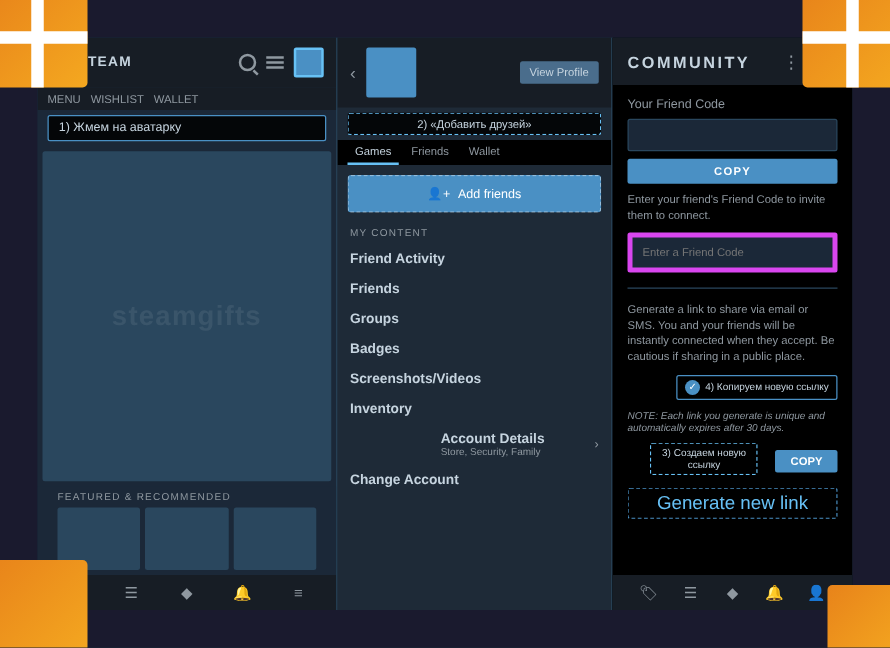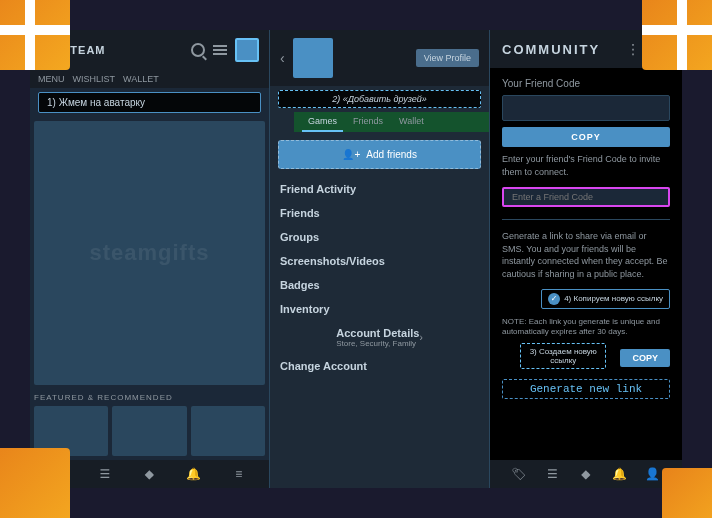--- a/index.html
+++ b/index.html
@@ -324,7 +324,6 @@
       margin: 4px 8px;
       border-radius: 2px;
       text-align: center;
-      font-style: italic;
     }
 
     .popup-tabs {

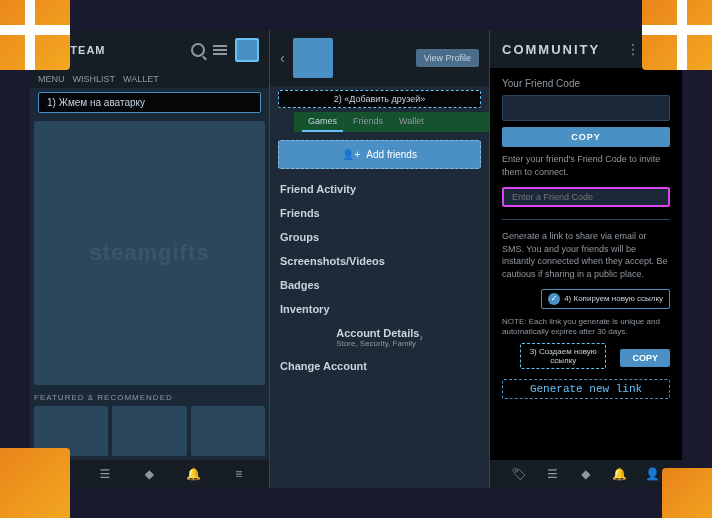--- a/index.html
+++ b/index.html
@@ -328,10 +328,9 @@
 
     .popup-tabs {
       display: flex;
-      background: #14532d;
+      background: #000000;
       padding: 0 8px;
       gap: 4px;
-      margin-left: 24px;
     }
     .popup-tab {
       color: #8f98a0;

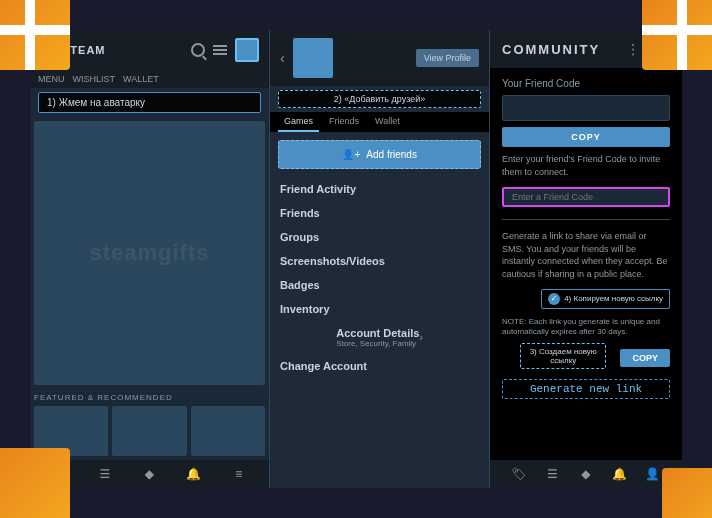--- a/index.html
+++ b/index.html
@@ -685,6 +685,7 @@
       <span>👤+</span>
       <span>Add friends</span>
     </div>
+    <div class="my-content-label">MY CONTENT</div>
     <div class="friend-menu-item">Friend Activity</div>
     <div class="friend-menu-item">Friends</div>
     <div class="friend-menu-item">Groups</div>

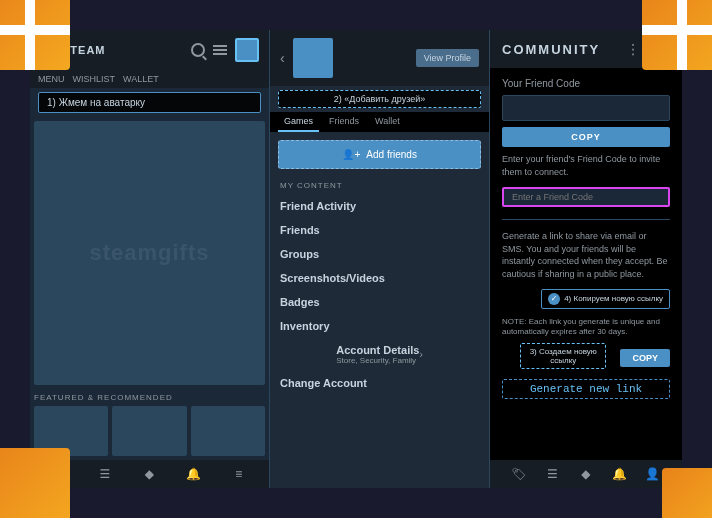--- a/index.html
+++ b/index.html
@@ -487,13 +487,13 @@
 
     .enter-code-input {
       background: #1b2838;
-      border: 2px solid #d946ef;
+      border: 4px solid #d946ef;
       color: #8f98a0;
       font-size: 9px;
       padding: 7px 8px;
       width: 100%;
       border-radius: 2px;
-      height: 20px;
+      height: 32px;
     }
 
     .divider {

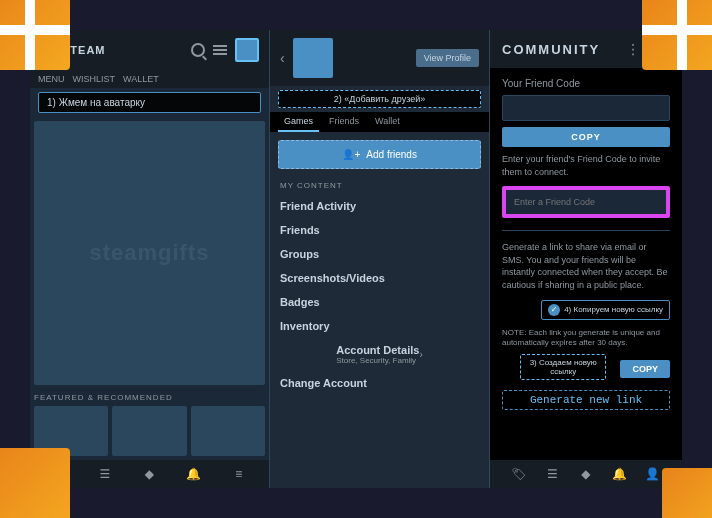--- a/index.html
+++ b/index.html
@@ -689,8 +689,8 @@
     <div class="friend-menu-item">Friend Activity</div>
     <div class="friend-menu-item">Friends</div>
     <div class="friend-menu-item">Groups</div>
+    <div class="friend-menu-item">Badges</div>
     <div class="friend-menu-item">Screenshots/Videos</div>
-    <div class="friend-menu-item">Badges</div>
     <div class="friend-menu-item">Inventory</div>
     <div class="account-item">
       <div>

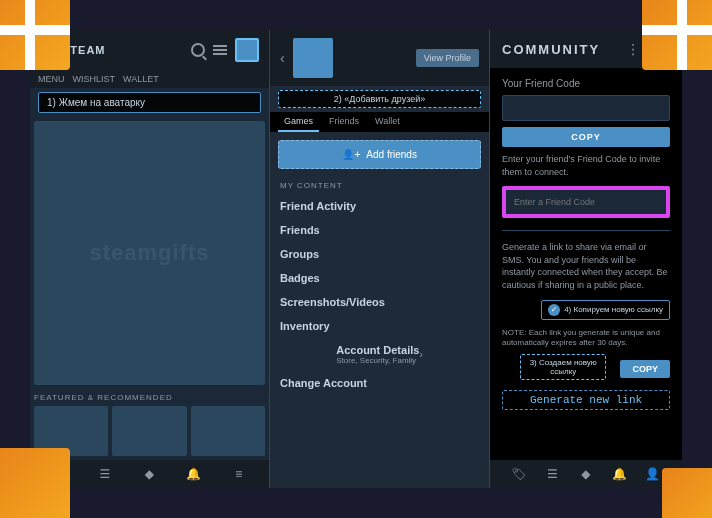--- a/index.html
+++ b/index.html
@@ -550,6 +550,7 @@
       line-height: 1.3;
       margin-bottom: 6px;
       clear: both;
+      font-style: italic;
     }
 
     .link-url {

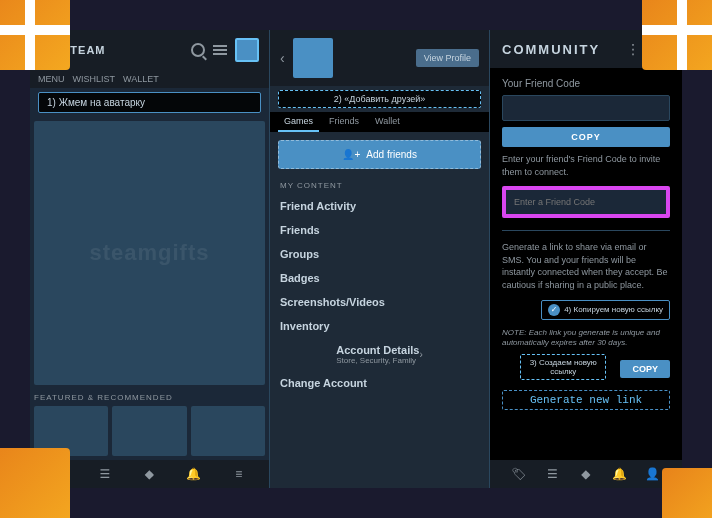--- a/index.html
+++ b/index.html
@@ -378,9 +378,10 @@
     .account-item {
       padding: 6px 10px;
       display: flex;
-      justify-content: center;
-      align-items: center;
-      cursor: pointer;
+      justify-content: flex-end;
+      align-items: center;
+      cursor: pointer;
+      gap: 40px;
     }
     .account-item-text {
       color: #c6d4df;

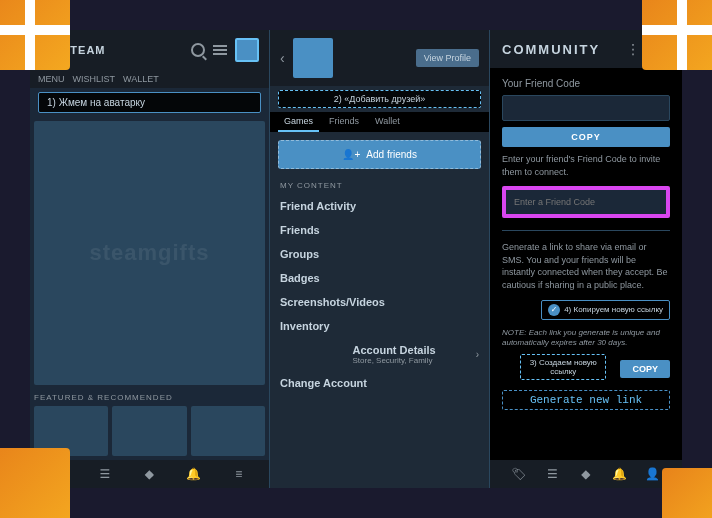--- a/index.html
+++ b/index.html
@@ -236,7 +236,7 @@
 
     .featured-section {
       background: #1b2838;
-      padding: 4px 4px;
+      padding: 4px 16px;
     }
     .featured-label {
       color: #8f98a0;

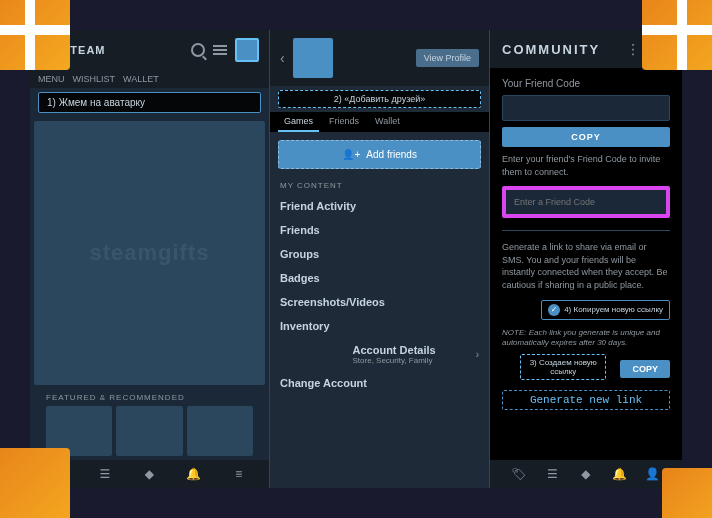--- a/index.html
+++ b/index.html
@@ -593,7 +593,7 @@
 
     .generate-link {
       color: #67c1f5;
-      font-size: 11px;
+      font-size: 15px;
       cursor: pointer;
       text-align: center;
       display: block;
@@ -601,7 +601,6 @@
       padding: 3px;
       border-radius: 2px;
       margin-top: 4px;
-      font-family: Liberation Mono, monospace;
     }
 
     .bottom-nav-right {

